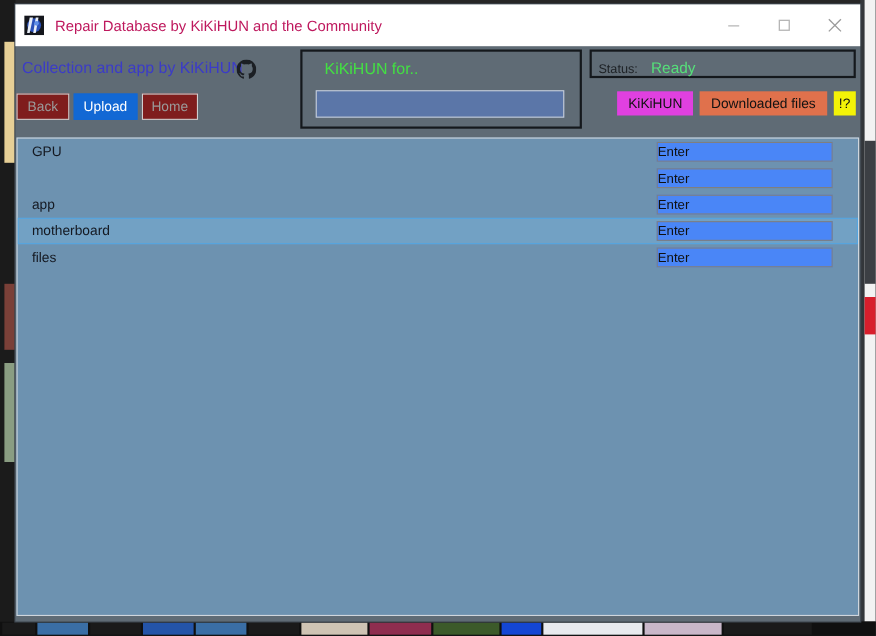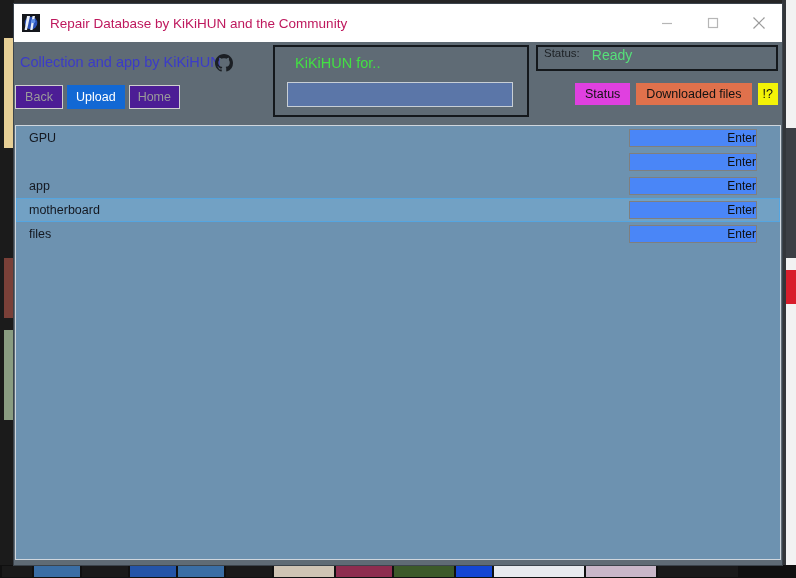--- a/index.html
+++ b/index.html
@@ -198,7 +198,7 @@
     border: 2px solid #14181c;
     box-sizing: border-box;
     display: flex;
-    align-items: flex-start;
+    align-items: flex-end;
   }
   #status-caption {
     font-size: 11.5px;

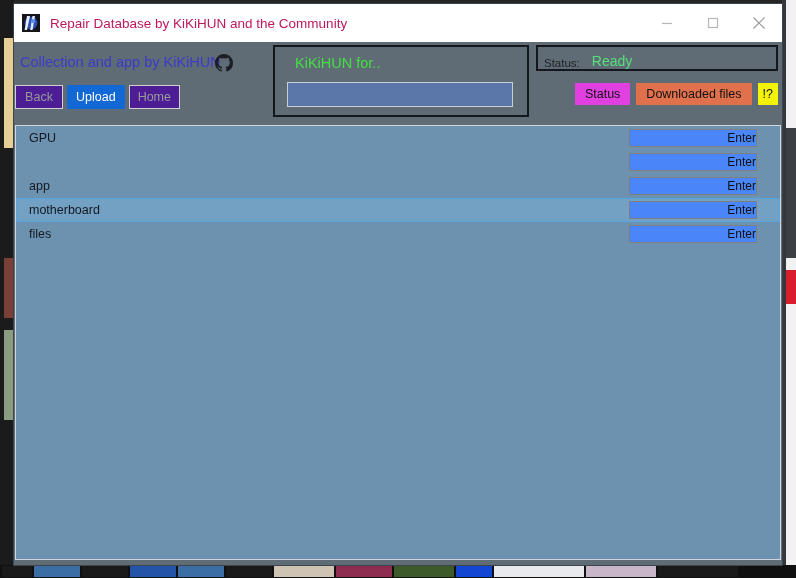--- a/index.html
+++ b/index.html
@@ -150,7 +150,7 @@
     font-size: 12.5px;
     font-family: "Liberation Sans", sans-serif;
     border: 1px solid #cfcfcf;
-    background: #4c1d95;
+    background: #7f1d1d;
     color: #9a9a9a;
     cursor: pointer;
     line-height: 22px;

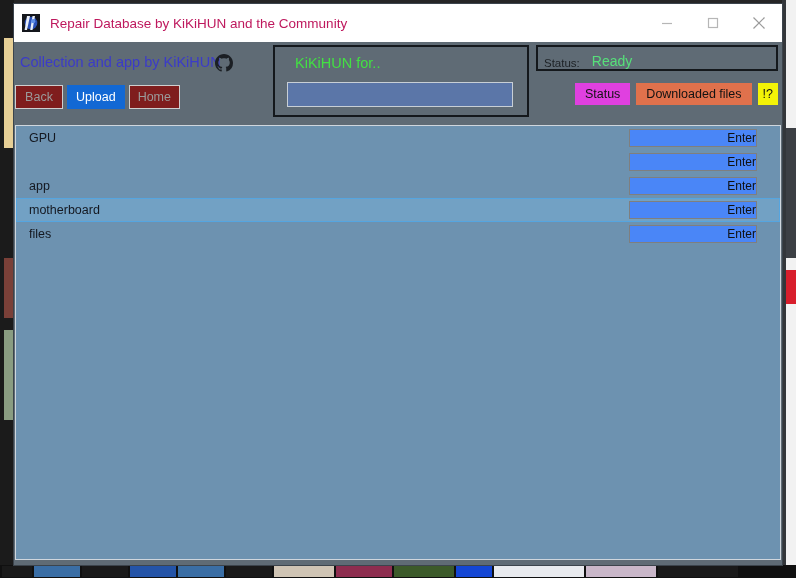--- a/index.html
+++ b/index.html
@@ -374,7 +374,7 @@
     </div>
 
     <div id="action-buttons">
-      <button class="actbtn" style="background:#e040e0;">Status</button>
+      <button class="actbtn" style="background:#e040e0;">KiKiHUN</button>
       <button class="actbtn" style="background:#e0714c;">Downloaded files</button>
       <button class="actbtn" style="background:#f3f307;padding:0 5px;">!?</button>
     </div>

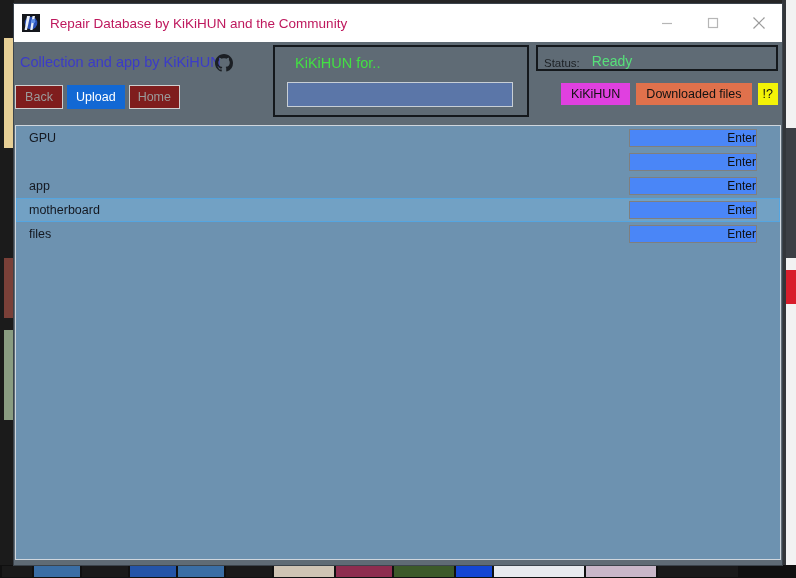--- a/index.html
+++ b/index.html
@@ -263,7 +263,7 @@
   .enter-btn {
     position: absolute;
     right: 22px;
-    width: 128px;
+    width: 160px;
     height: 18px;
     background: #4a86f7;
     border: 1px solid #7f7f7f;
@@ -272,7 +272,7 @@
     font-size: 12px;
     font-family: "Liberation Sans", sans-serif;
     line-height: 16px;
-    text-align: right;
+    text-align: left;
     cursor: pointer;
     padding: 0;
   }

